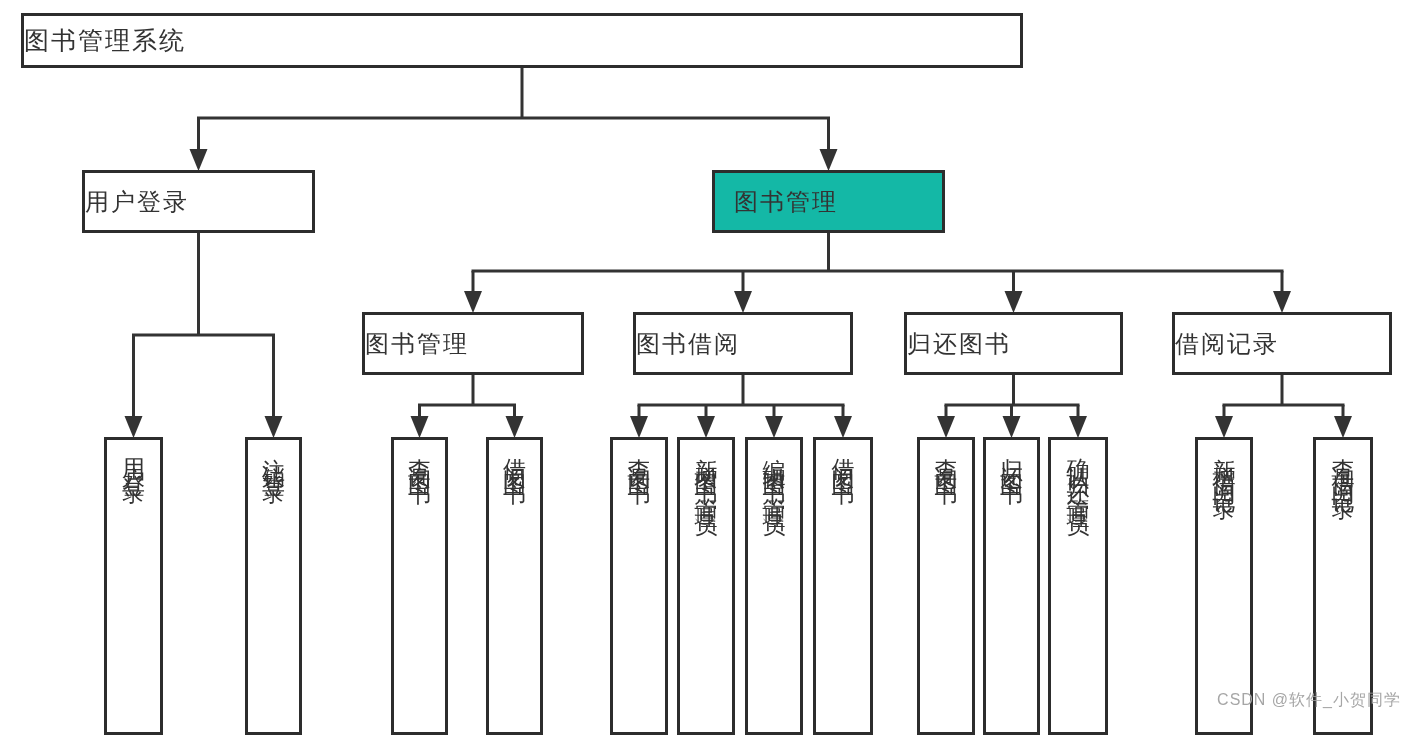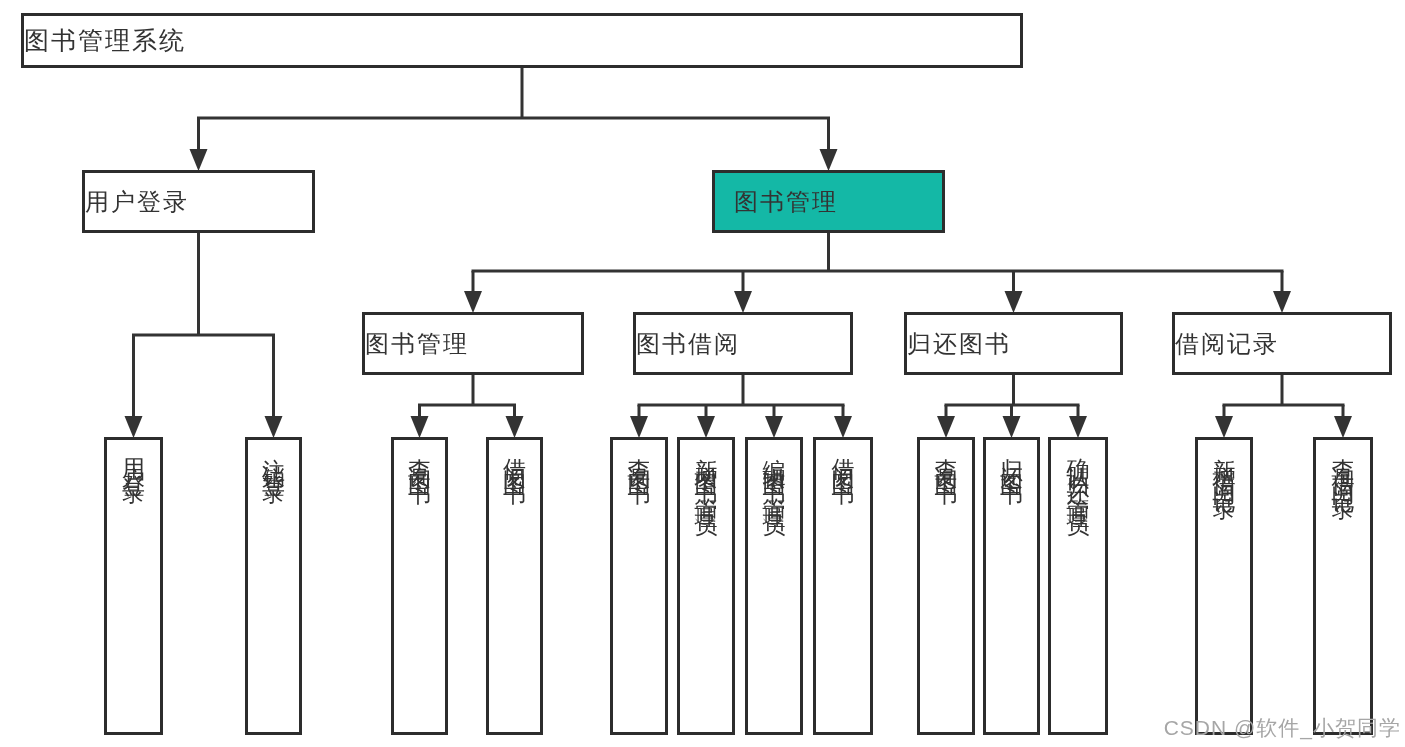--- a/index.html
+++ b/index.html
@@ -44,10 +44,10 @@
   }
   .watermark {
     position: absolute;
-    top: 714px;
+    top: 690px;
     right: 4px;
     z-index: 3;
-    font-size: 21px;
+    font-size: 16px;
     letter-spacing: 1px;
     color: #a6a6a6;
     white-space: nowrap;

